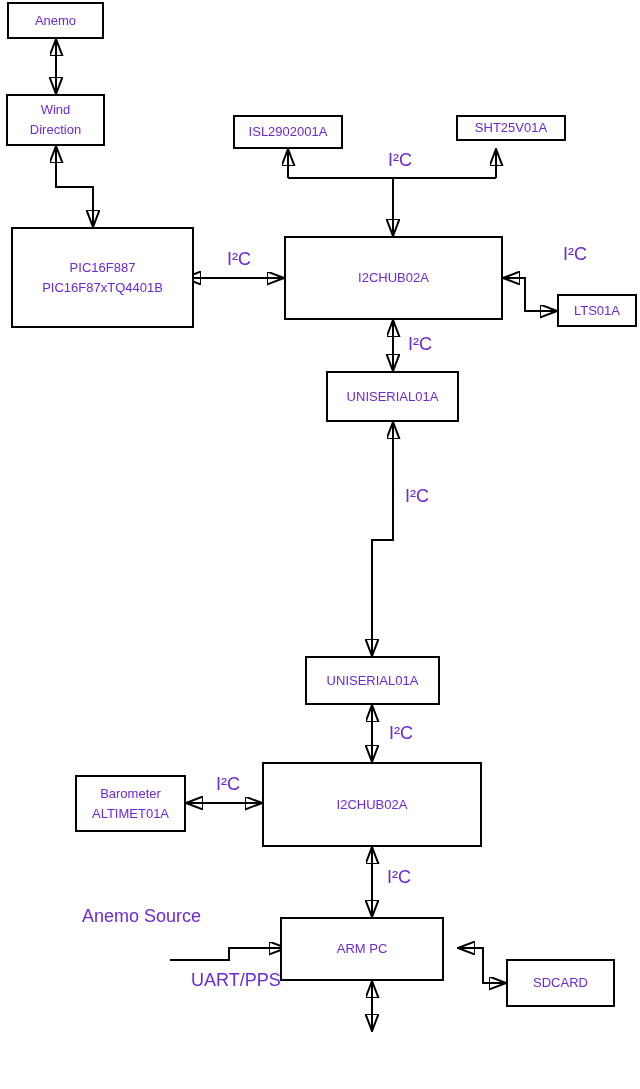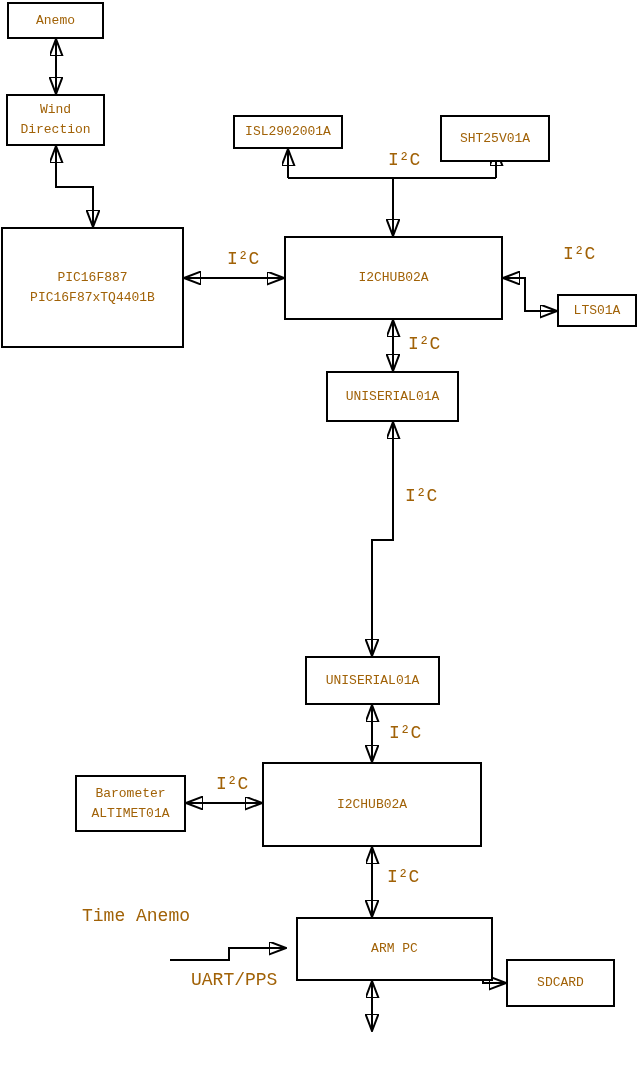--- a/index.html
+++ b/index.html
@@ -7,8 +7,8 @@
     position:relative;
     width:640px;height:1089px;
     background:#ffffff;
-    font-family:Liberation Mono, monospace;
-    color:#a16207;
+    font-family:Liberation Sans, sans-serif;
+    color:#6d28d9;
     overflow:hidden;
   }
   .wires{position:absolute;left:0;top:0;pointer-events:none;}

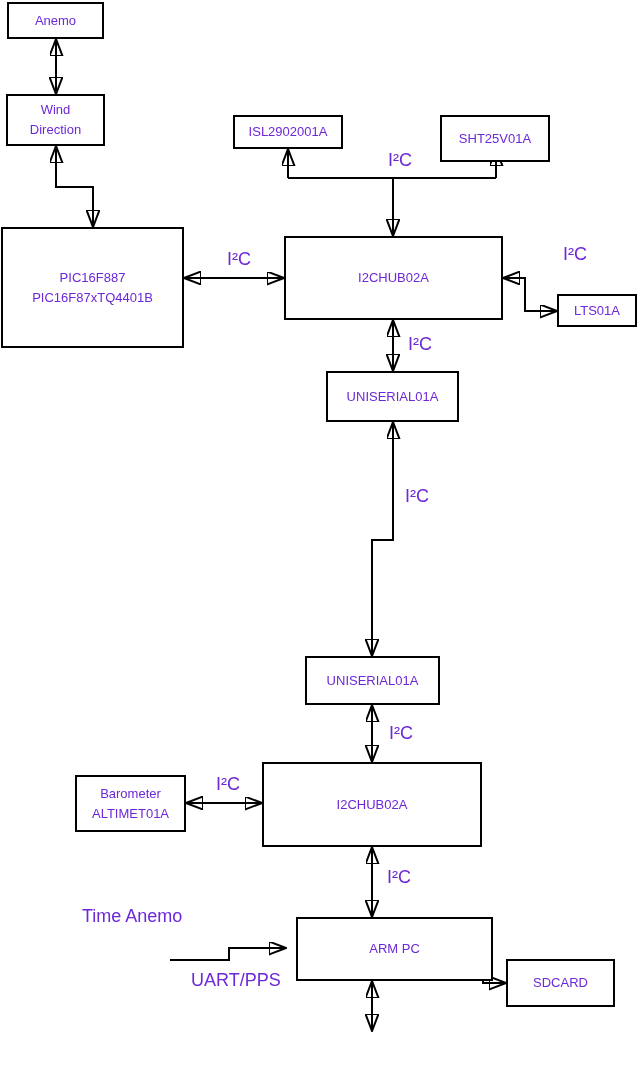--- a/index.html
+++ b/index.html
@@ -84,7 +84,7 @@
     <span>ISL2902001A</span>
   </div>
 
-  <div class="box" style="left:440px;top:115px;width:110px;height:47px">
+  <div class="box" style="left:456px;top:115px;width:110px;height:26px">
     <span>SHT25V01A</span>
   </div>
 

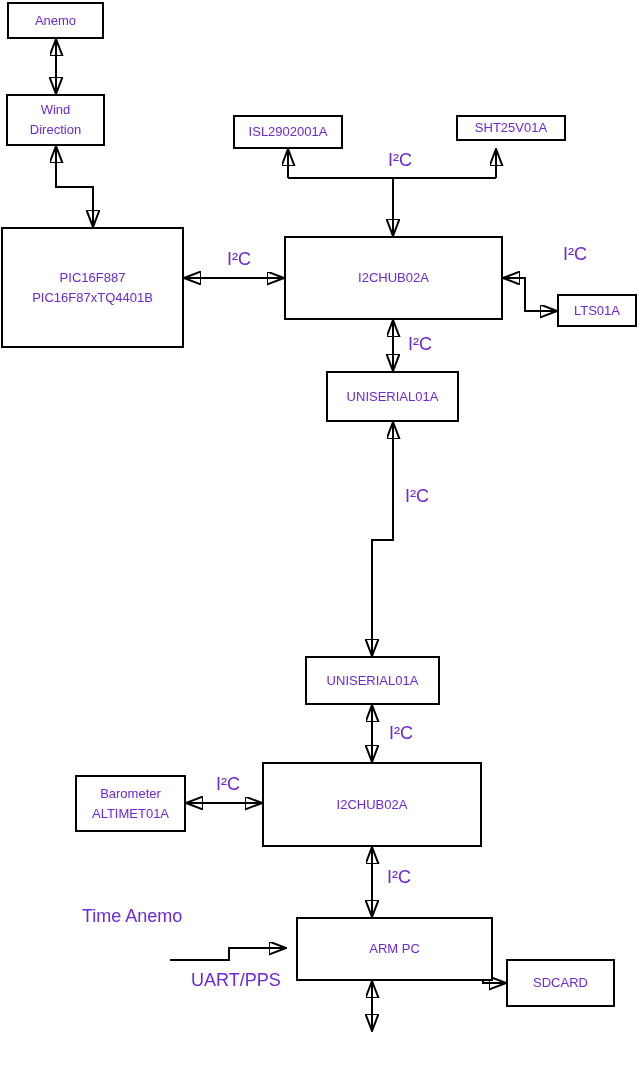--- a/index.html
+++ b/index.html
@@ -75,7 +75,7 @@
     <span>Direction</span>
   </div>
 
-  <div class="box" style="left:1px;top:227px;width:183px;height:121px">
+  <div class="box" style="left:11px;top:227px;width:183px;height:101px">
     <span>PIC16F887</span>
     <span>PIC16F87xTQ4401B</span>
   </div>

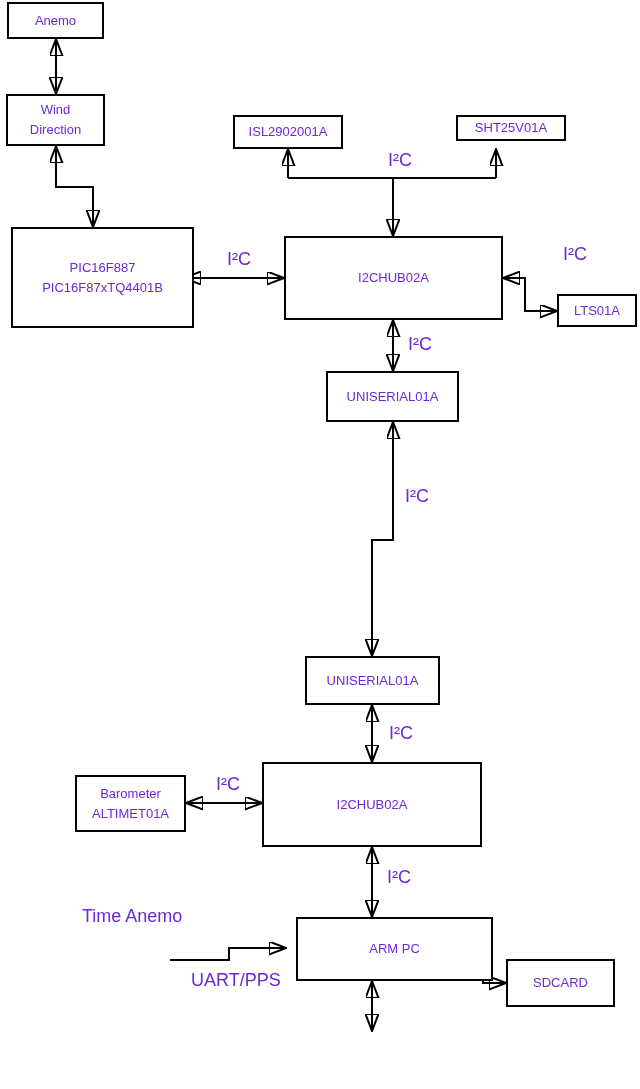--- a/index.html
+++ b/index.html
@@ -131,7 +131,7 @@
   <div class="lbl" style="left:389px;top:726px">I²C</div>
   <div class="lbl" style="left:216px;top:777px">I²C</div>
   <div class="lbl" style="left:387px;top:870px">I²C</div>
-  <div class="lbl" style="left:82px;top:909px">Time Anemo</div>
+  <div class="lbl" style="left:82px;top:909px">Anemo Source</div>
   <div class="lbl" style="left:191px;top:973px">UART/PPS</div>
 
 </div>

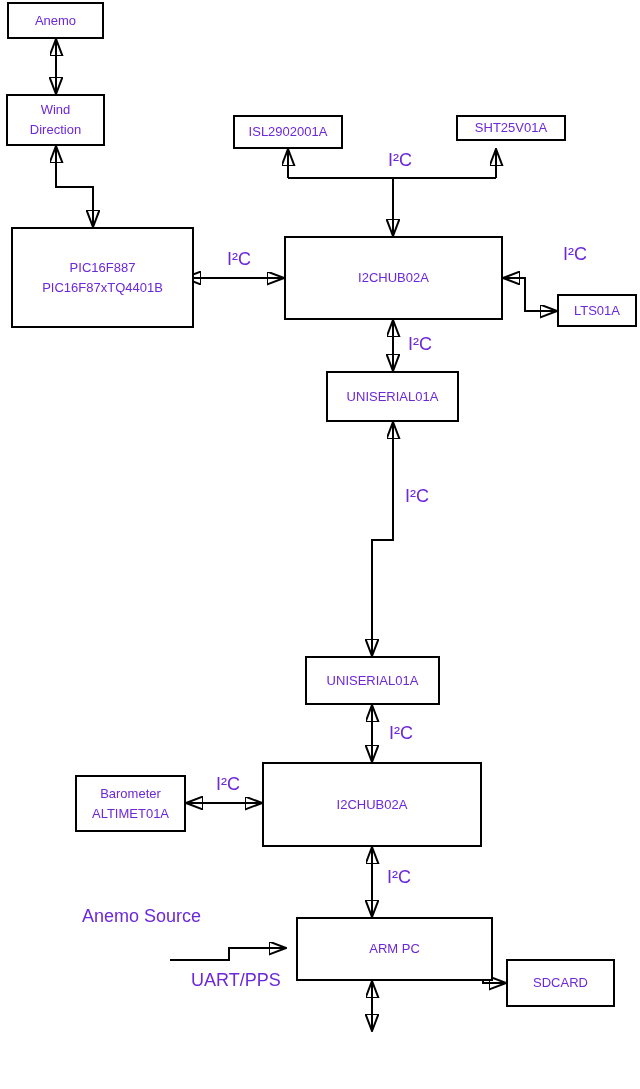--- a/index.html
+++ b/index.html
@@ -114,7 +114,7 @@
   </div>
 
 
-  <div class="box" style="left:296px;top:917px;width:197px;height:64px">
+  <div class="box" style="left:280px;top:917px;width:164px;height:64px">
     <span>ARM PC</span>
   </div>
 

